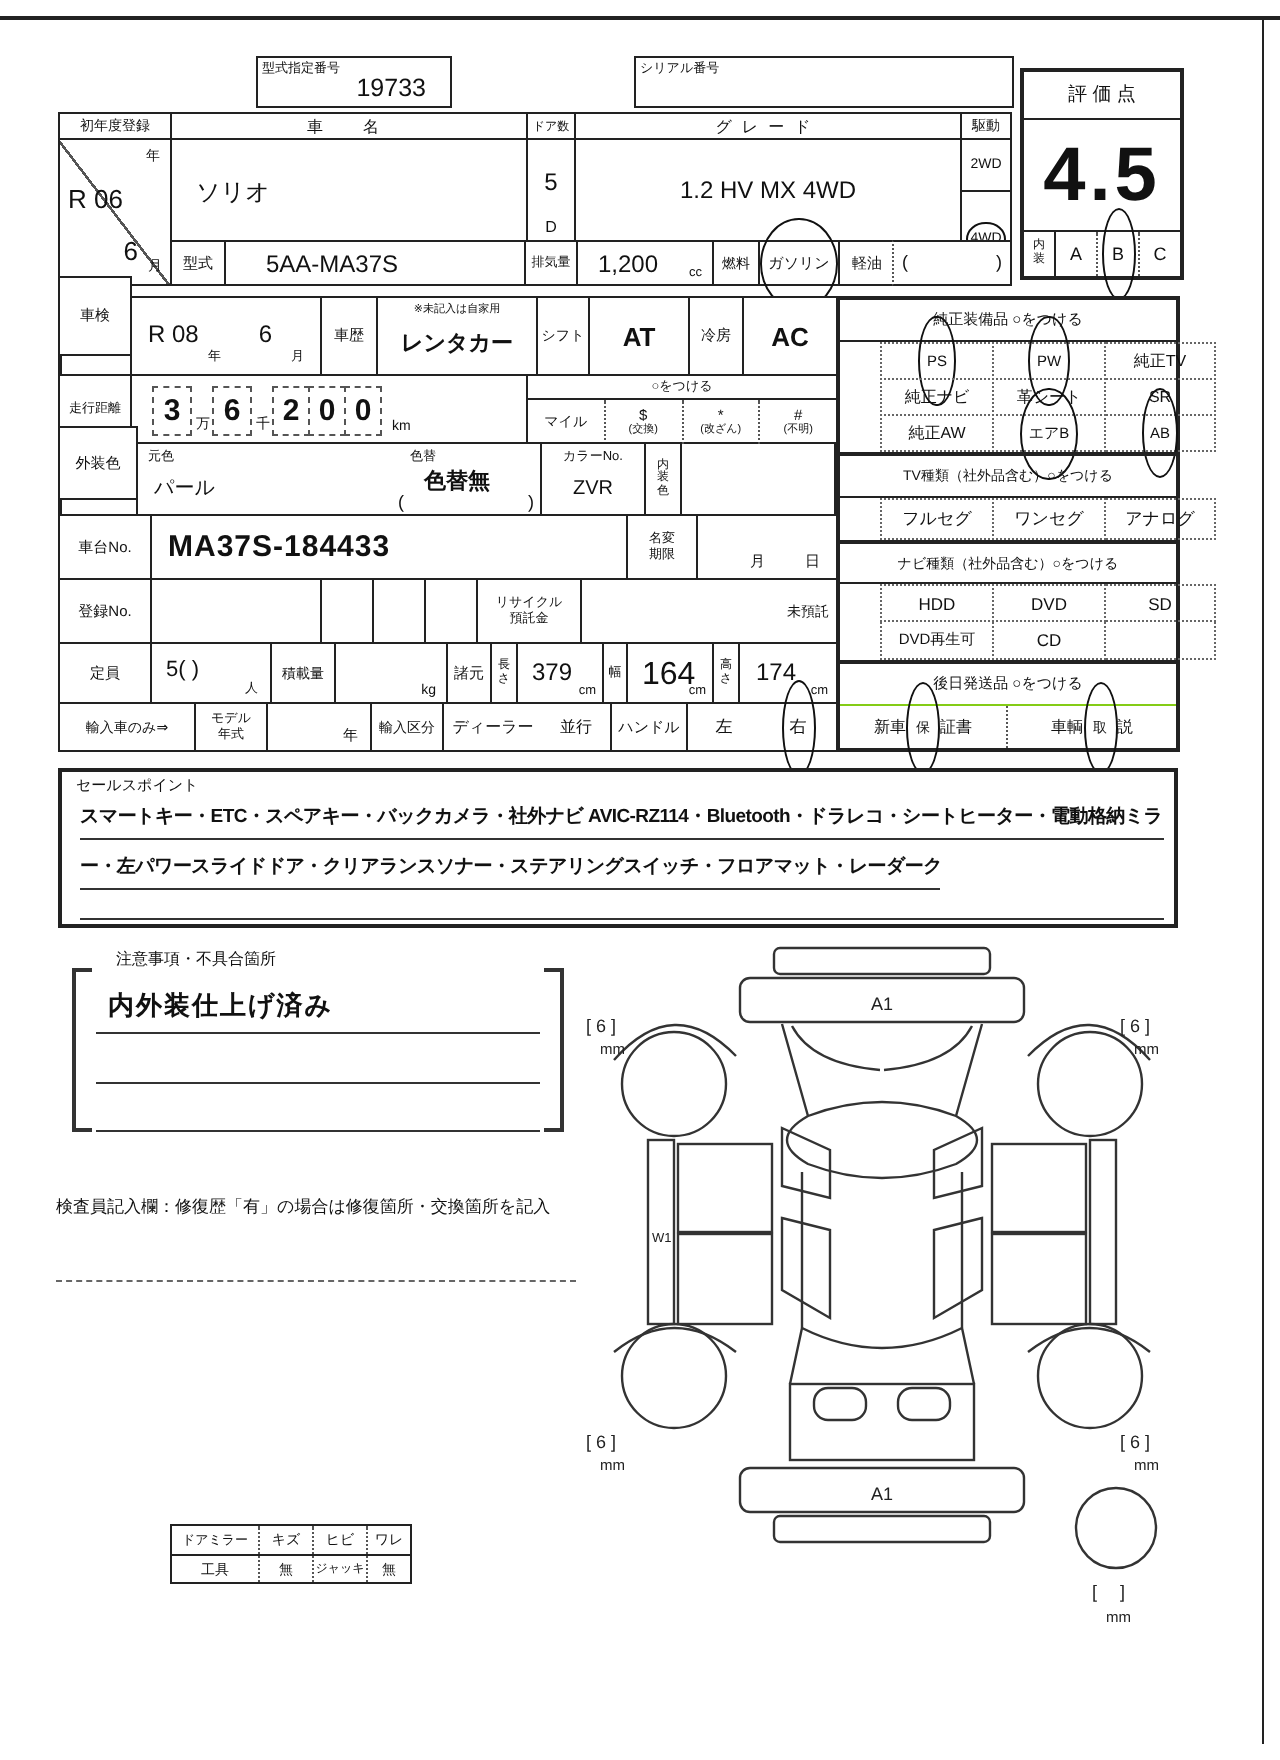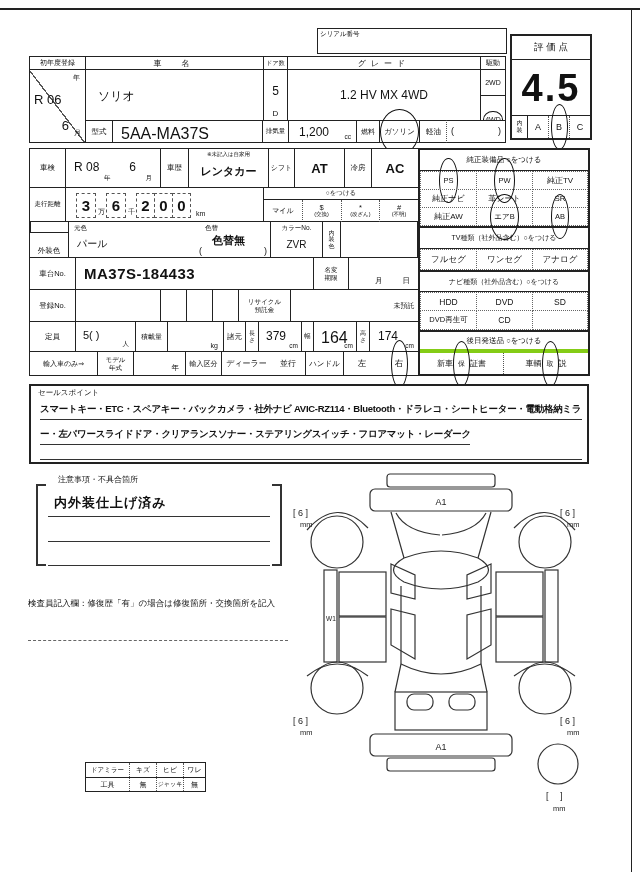--- a/index.html
+++ b/index.html
@@ -25,6 +25,10 @@
   <div class="abs" style="left:631px;top:8px;width:1px;height:864px;background:#222;"></div>
 
 
+  <div class="bx" style="left:128px;top:28px;width:98px;height:26px;">
+    <div class="abs" style="left:2px;top:1px;font-size:6.5px;">型式指定番号</div>
+    <div class="abs" style="right:12px;bottom:2px;font-size:12.5px;">19733</div>
+  </div>
   <div class="bx" style="left:317px;top:28px;width:190px;height:26px;">
     <div class="abs" style="left:2px;top:1px;font-size:6.5px;">シリアル番号</div>
   </div>

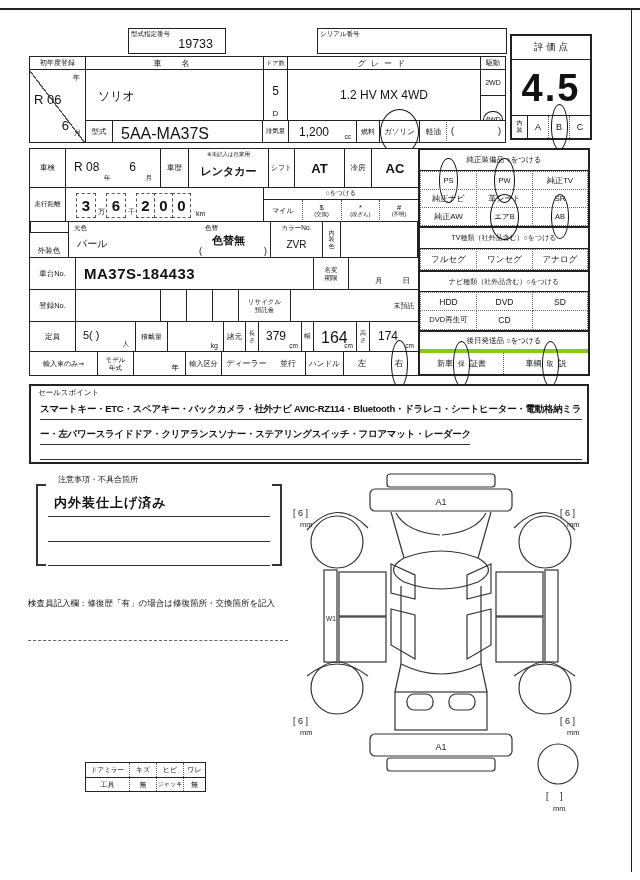--- a/index.html
+++ b/index.html
@@ -74,7 +74,7 @@
 
   <div class="bx cen" style="left:85px;top:120px;width:28px;height:23px;font-size:7.5px;">型式</div>
   <div class="bx" style="left:112px;top:120px;width:151px;height:23px;">
-    <div class="abs" style="left:8px;top:4px;font-size:16px;">5AA-MA37S</div>
+    <div class="abs" style="left:20px;top:4px;font-size:12px;">5AA-MA37S</div>
   </div>
   <div class="bx cen" style="left:262px;top:120px;width:27px;height:23px;font-size:6.5px;">排気量</div>
   <div class="bx" style="left:288px;top:120px;width:69px;height:23px;">

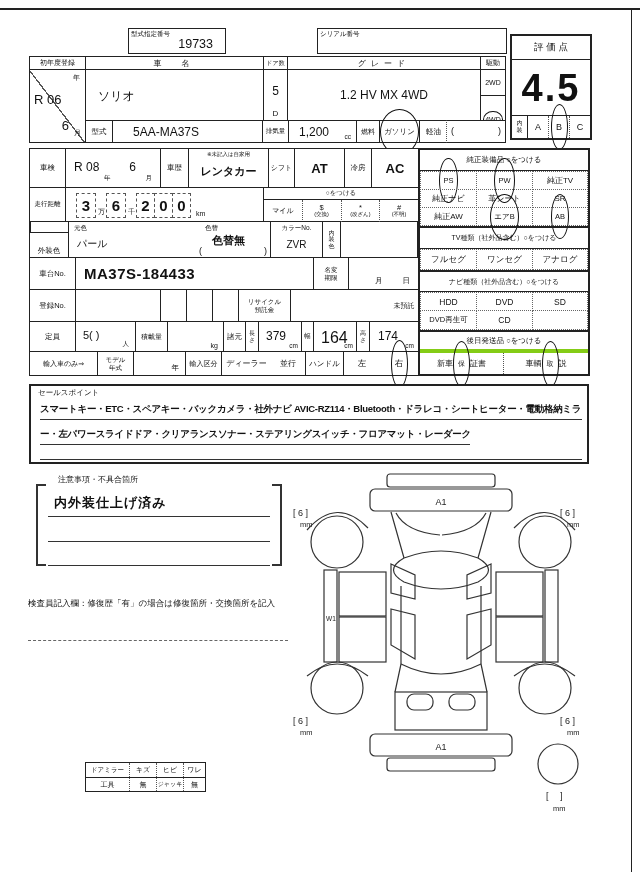--- a/index.html
+++ b/index.html
@@ -93,7 +93,7 @@
 
   <div class="bx2" style="left:29px;top:148px;width:390px;height:228px;"></div>
 
-  <div class="bx cen" style="left:29px;top:148px;width:37px;height:40px;font-size:7.5px;text-align:right;">車検</div>
+  <div class="bx cen" style="left:29px;top:138px;width:37px;height:40px;font-size:7.5px;text-align:right;">車検</div>
   <div class="bx" style="left:65px;top:148px;width:96px;height:40px;">
     <span class="abs" style="left:8px;top:11px;font-size:12px;">R 08</span>
     <span class="abs" style="left:38px;bottom:4px;font-size:6.5px;">年</span>

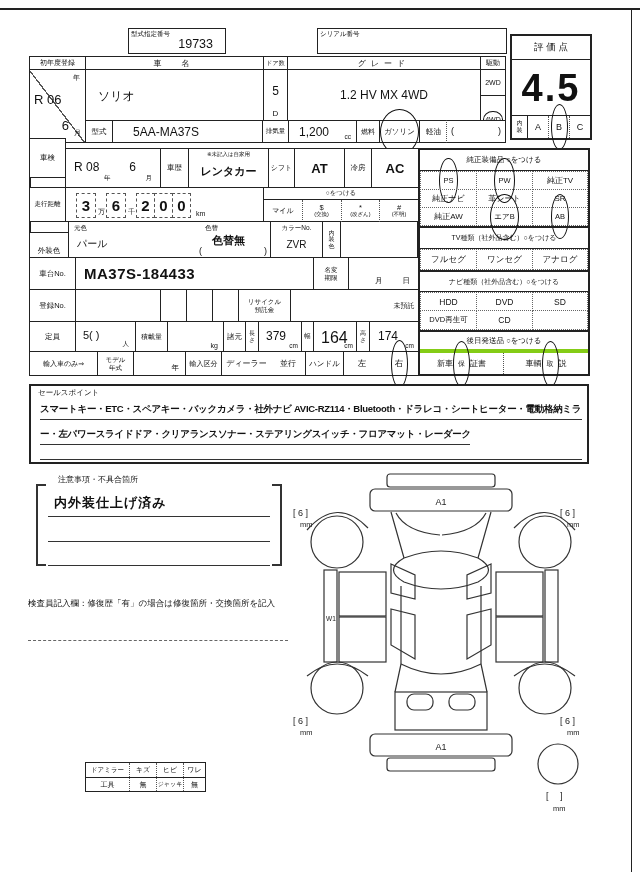--- a/index.html
+++ b/index.html
@@ -11,7 +11,7 @@
   .cen{display:flex;align-items:center;justify-content:center;text-align:center;}
   .pre{white-space:pre-line;}
   .circ{display:inline-block;border:1.5px solid #111;border-radius:50%;padding:17px 3px;min-width:9px;text-align:center;}
-  .dotcell{border:1px dotted #666;}
+  .dotcell{border:1px dotted #666;margin-left:20px;}
   .dig{position:absolute;box-sizing:border-box;border:1px dashed #555;display:flex;align-items:center;justify-content:center;font-size:15px;font-weight:bold;}
   .uline{position:absolute;height:1px;background:#333;}
   svg text{font-family:"Liberation Sans","DejaVu Sans",sans-serif;fill:#222;}

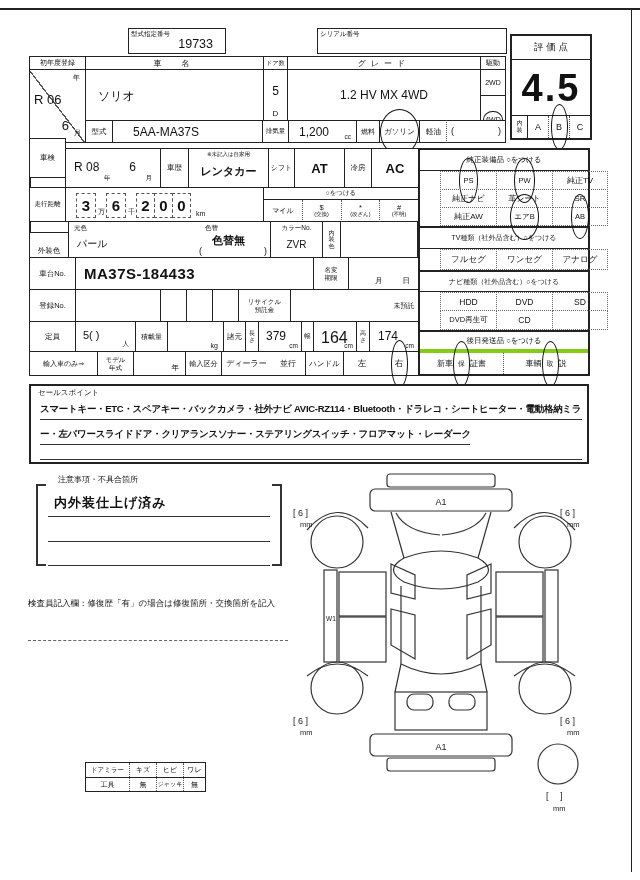--- a/index.html
+++ b/index.html
@@ -140,7 +140,7 @@
     </div>
   </div>
 
-  <div class="bx cen" style="left:29px;top:232px;width:40px;height:37px;font-size:7.5px;">外装色</div>
+  <div class="bx cen" style="left:29px;top:213px;width:40px;height:37px;font-size:7.5px;">外装色</div>
   <div class="bx" style="left:68px;top:221px;width:203px;height:37px;">
     <span class="abs" style="left:5px;top:2px;font-size:6.5px;">元色</span>
     <span class="abs" style="left:8px;top:15px;font-size:10px;">パール</span>

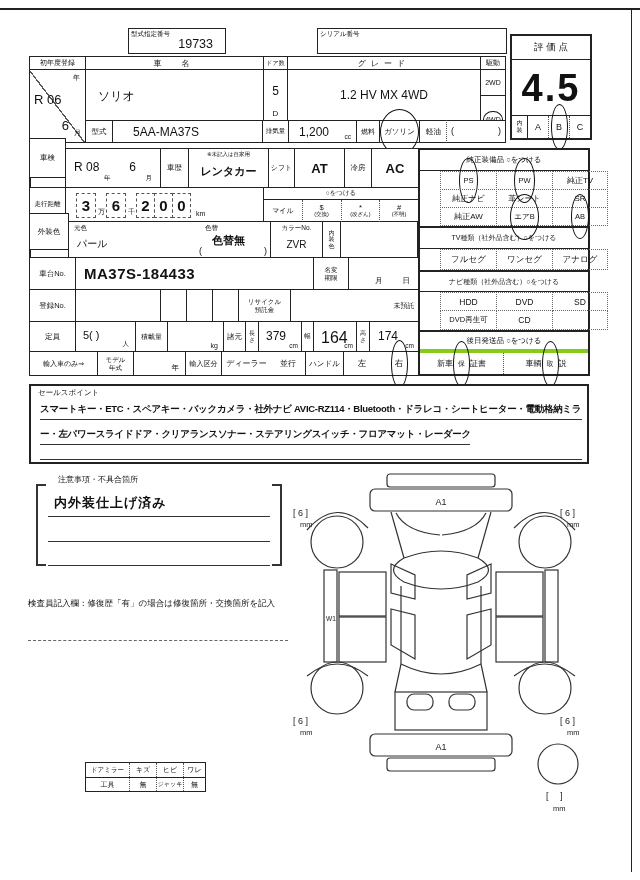--- a/index.html
+++ b/index.html
@@ -253,7 +253,7 @@
   <div class="abs cen dotcell" style="left:476px;top:310px;width:57px;height:20px;font-size:8.5px;">CD</div>
   <div class="abs cen dotcell" style="left:532px;top:310px;width:56px;height:20px;font-size:8.5px;"></div>
   <div class="abs" style="left:418px;top:330px;width:172px;border-top:2px solid #222;"></div>
-  <div class="abs cen" style="left:420px;top:332px;width:168px;height:21px;font-size:7.5px;border-bottom:4px solid #84cc16;">後日発送品 ○をつける</div>
+  <div class="abs cen" style="left:420px;top:332px;width:168px;height:21px;font-size:7.5px;border-bottom:1px solid #84cc16;">後日発送品 ○をつける</div>
   <div class="abs cen" style="left:420px;top:353px;width:84px;height:21px;font-size:8px;border-right:1px dotted #555;">
     <span>新車</span>
       <span class="circ" style="font-size:7px;">保</span>

